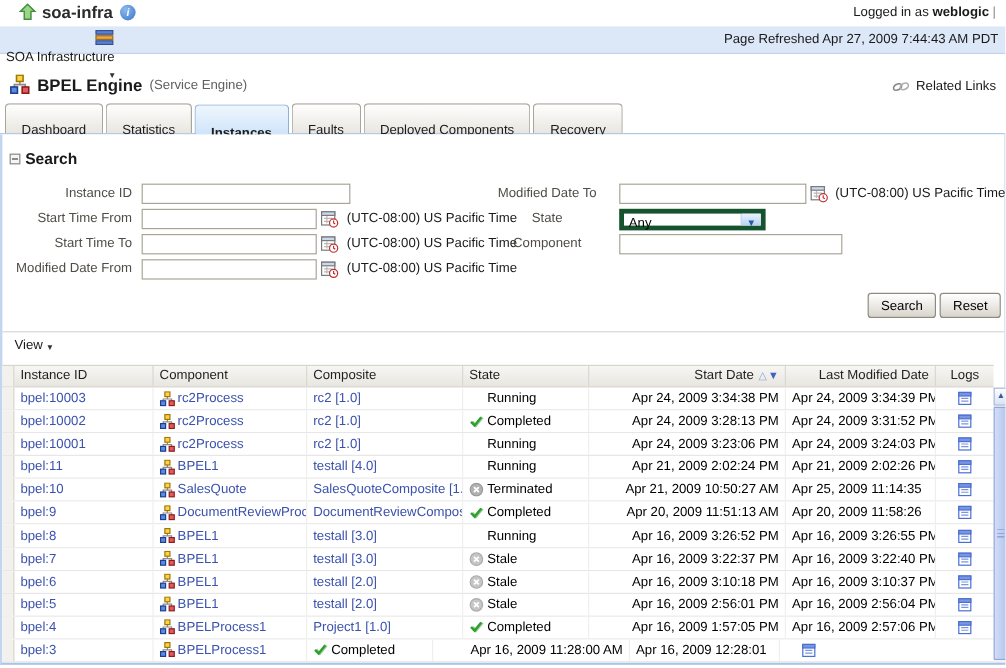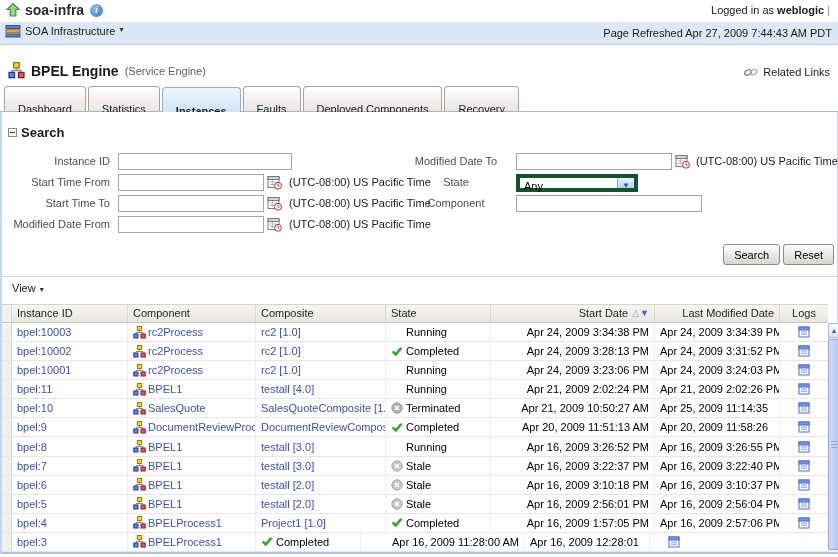--- a/index.html
+++ b/index.html
@@ -9,7 +9,7 @@
 
   
   .topbar { position:absolute; top:0; left:0; right:0; height:22px; background:#fff; }
-  .brand { position:absolute; left:5px; top:2px; display:flex; align-items:center; gap:4px; }
+  .brand { position:absolute; left:15px; top:2px; display:flex; align-items:center; gap:4px; }
   .brand-name { font-size:14px; font-weight:bold; color:#2b2b2b; }
   .info-badge { width:13px; height:13px; border-radius:50%; background:radial-gradient(circle at 35% 30%, #8cbaf0, #3a74c8); color:#fff; font-weight:bold; font-style:italic; font-size:9px; text-align:center; line-height:13px; margin-left:2px; }
   .login { position:absolute; right:8px; top:4px; color:#1a1a1a; }

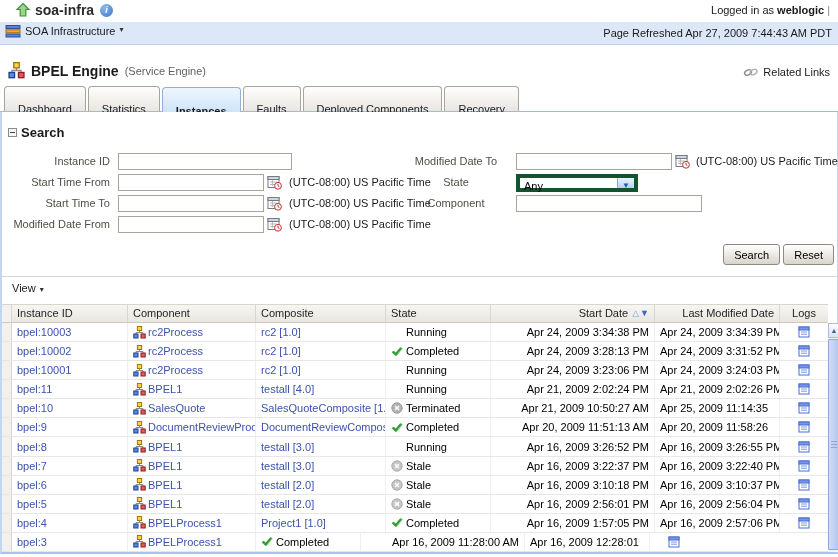--- a/index.html
+++ b/index.html
@@ -17,7 +17,7 @@
   .login .sep { color:#8a8a8a; padding-left:3px; }
 
   .ctxbar { position:absolute; top:22px; left:0; right:0; height:23px; background:#dce8f8; border-bottom:1px solid #c2d4ec; }
-  .ctx-left { position:absolute; left:5px; top:3px; display:flex; align-items:flex-start; gap:4px; color:#1a1a1a; }
+  .ctx-left { position:absolute; left:5px; top:3px; display:flex; align-items:flex-end; gap:4px; color:#1a1a1a;flex-direction:column; }
   .caret { font-size:8px; color:#333; }
   .refreshed { position:absolute; right:6px; top:5px; color:#1a1a1a; }
 

